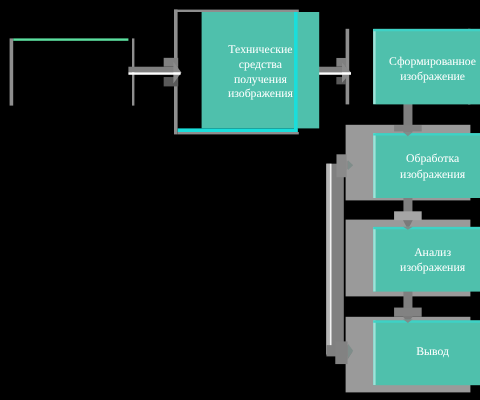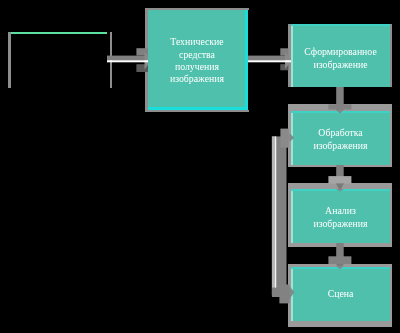--- a/index.html
+++ b/index.html
@@ -9,7 +9,7 @@
   .nshadow{position:absolute;background:#8e8e8e;}
   .node{position:absolute;box-sizing:border-box;background:#4fc0ac;color:#ffffff;
         display:flex;align-items:center;justify-content:center;text-align:center;
-        font-size:9.8px;line-height:12.4px;}
+        font-size:9.8px;line-height:12.4px;margin-left:20px;}
   .edge-hl{position:absolute;}
   .node-r{box-shadow: inset 0 2px 0 0 #3ed2c6, inset 2px 0 0 0 #9fe2d8;}
   svg.conn{position:absolute;overflow:visible;}

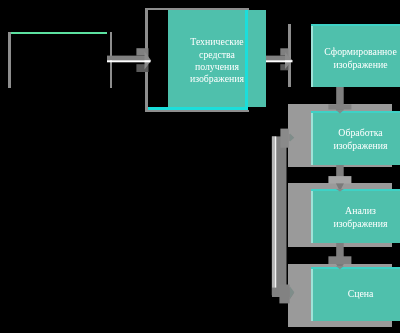--- a/index.html
+++ b/index.html
@@ -102,7 +102,7 @@
   </div>
 
   <div class="node node-r" style="left:291px;top:267px;width:99px;height:54px;padding:0 16px">
-    <span>Сцена</span>
+    <span>Вывод</span>
   </div>
 
   <svg class="conn" style="left:334px;top:110px;width:12px;height:6px" viewBox="0 0 12 6">

